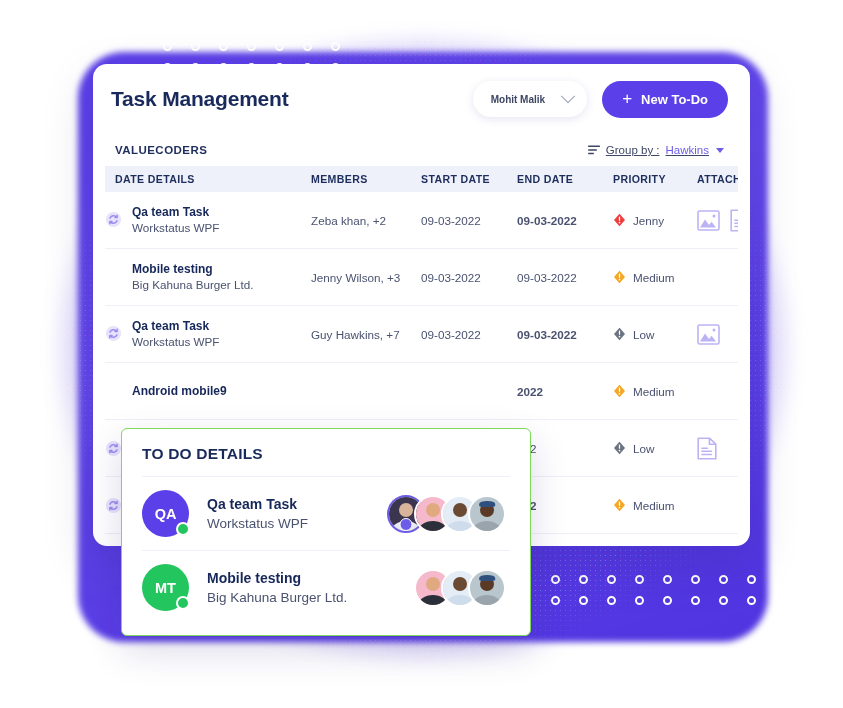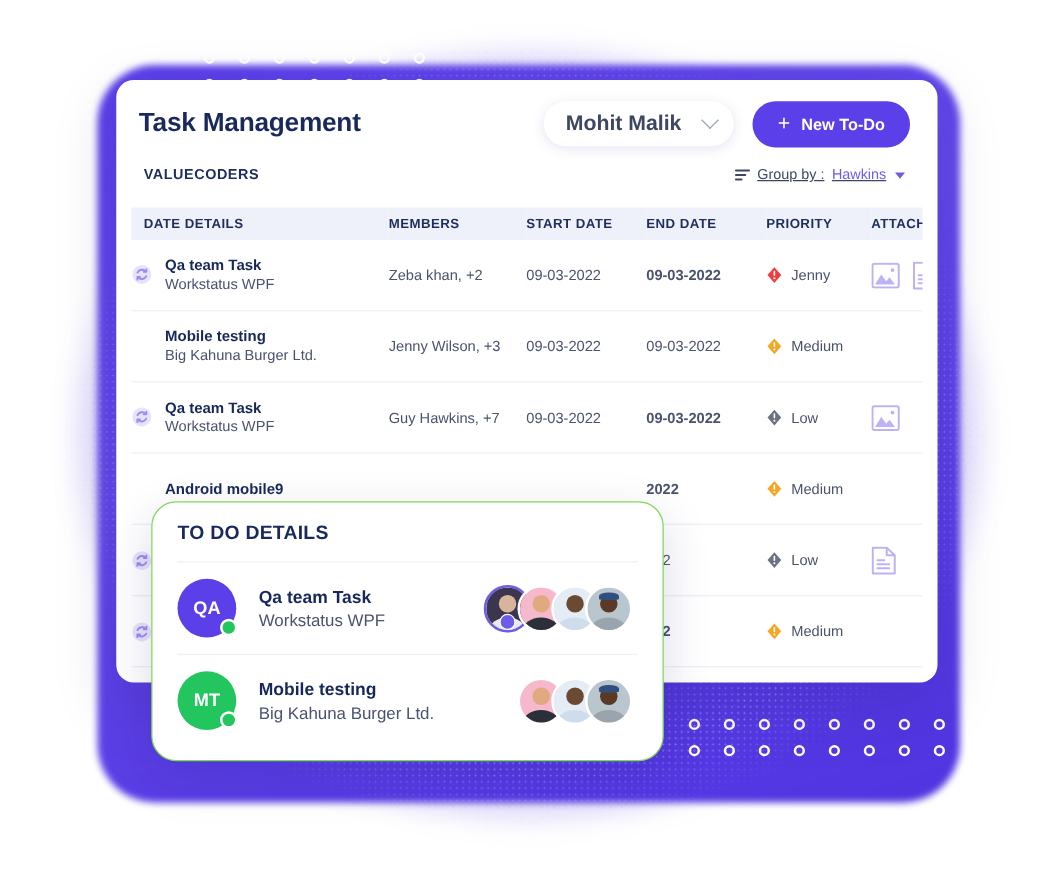--- a/index.html
+++ b/index.html
@@ -107,7 +107,7 @@
     background: #fff;
     border-radius: 18px;
     box-shadow: 0 2px 10px rgba(60,40,150,.13);
-    font-size: 17px;
+    font-size: 10px;
     font-weight: 600;
     color: #3d4663;
     margin-right: 15px;

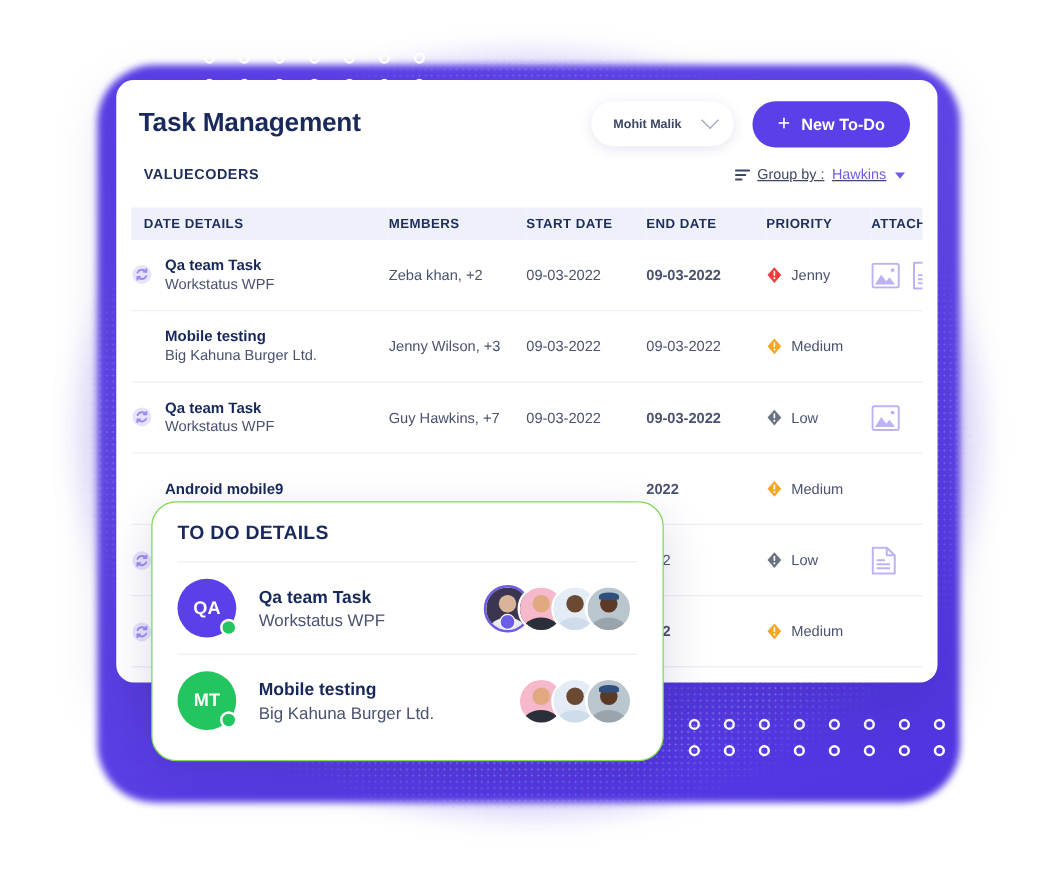--- a/index.html
+++ b/index.html
@@ -146,7 +146,7 @@
   }
   #group-bar {
     display: flex;
-    align-items: flex-start;
+    align-items: center;
     height: 32px;
     padding: 0 14px 0 10px;
     font-size: 11.5px;

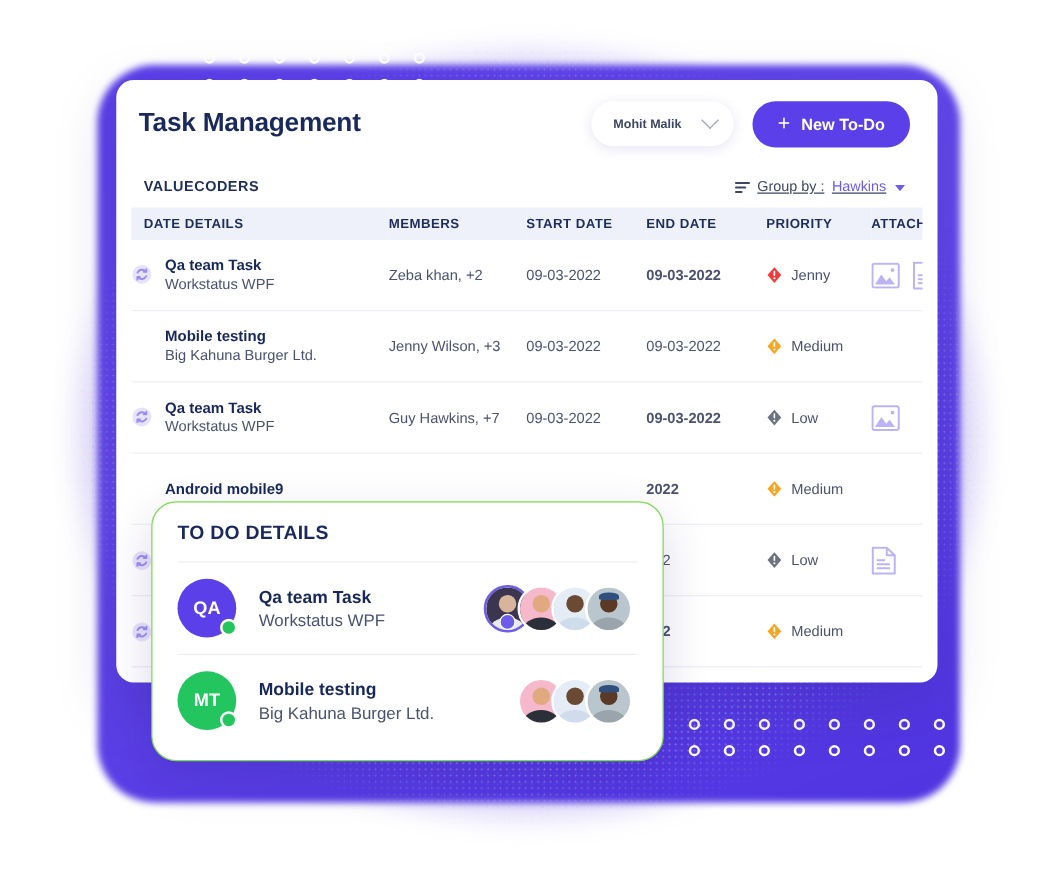--- a/index.html
+++ b/index.html
@@ -233,12 +233,12 @@
   #todo-details-card {
     position: absolute;
     left: 121px;
-    top: 401px;
+    top: 428px;
     width: 410px;
     height: 208px;
     background: #ffffff;
     border: 1.6px solid #7ed957;
-    border-radius: 20px;
+    border-radius: 6px;
     box-shadow: 0 14px 38px rgba(35,20,110,.16);
     box-sizing: border-box;
     padding: 16px 20px 0 20px;

